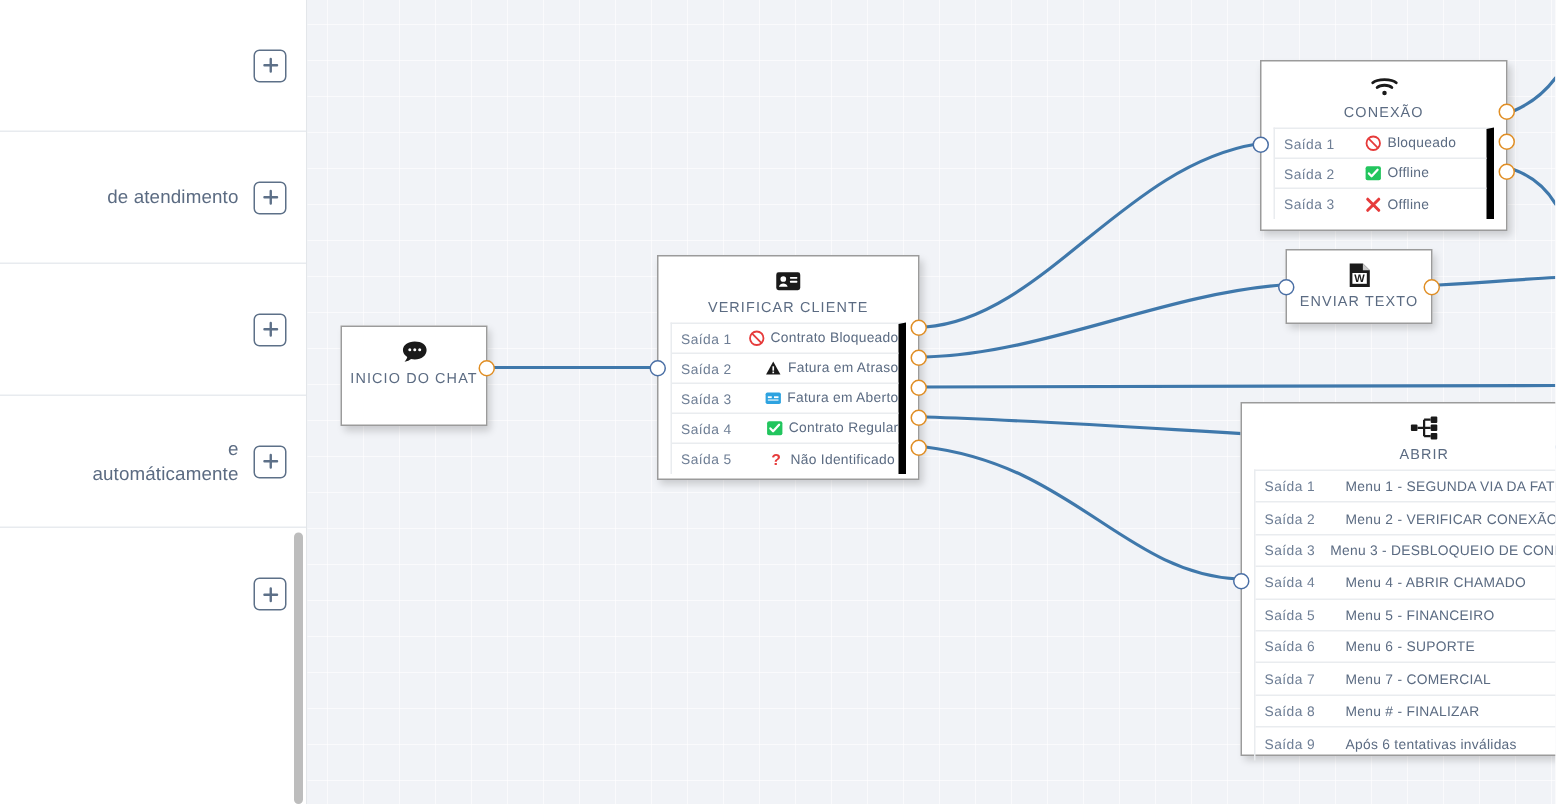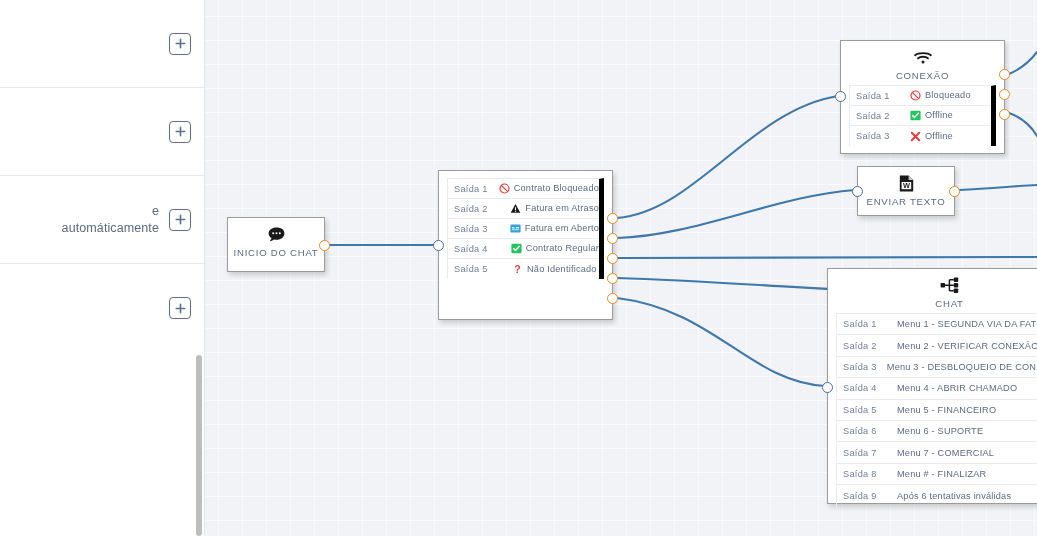--- a/index.html
+++ b/index.html
@@ -170,6 +170,17 @@
       </div>
     </div>
 
+    <div class="side-row" style="height:88px;">
+      <div class="side-row-text">
+        <span class="l1"></span>
+        <span class="l2">de atendimento</span>
+      </div>
+      <div class="plus-btn">
+        <svg width="11" height="11" viewBox="0 0 11 11">
+          <path d="M5.5 1.3V9.7M1.3 5.5H9.7" stroke="#5d7088" stroke-width="1.6" stroke-linecap="round"></path>
+        </svg>
+      </div>
+    </div>
 
     <div class="side-row" style="height:88px;">
       <div class="side-row-text">

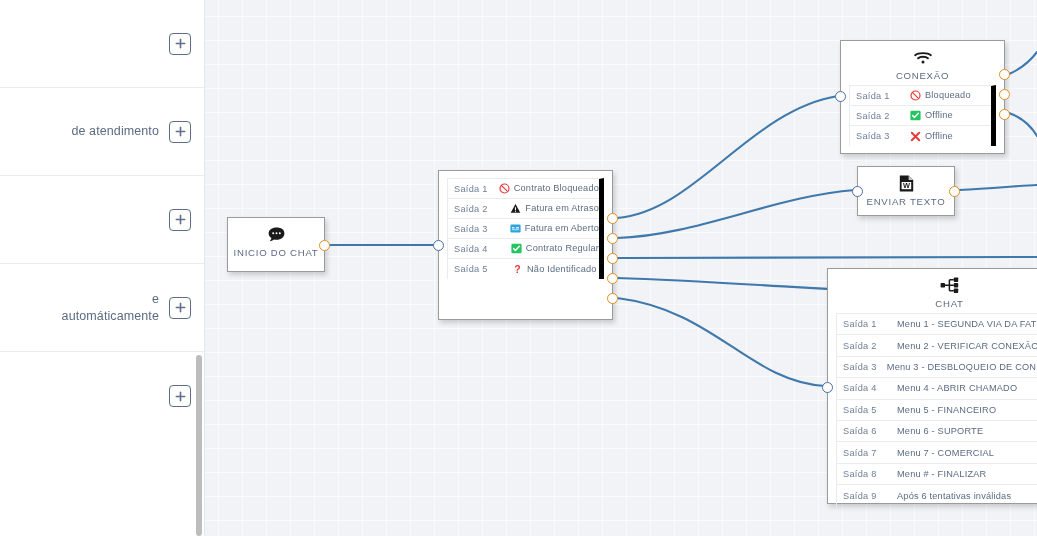--- a/index.html
+++ b/index.html
@@ -261,6 +261,18 @@
     </div>
 
     <div class="node" id="node-verify">
+      <div class="node-head">
+        <div class="node-icon">
+          <svg width="17" height="13" viewBox="0 0 17 13">
+            <rect x="0.5" y="0.5" width="16" height="12" rx="1.6" fill="#1a1a1a"></rect>
+            <circle cx="5.2" cy="5" r="1.9" fill="#fff"></circle>
+            <path d="M2.3 10.2c.4-1.5 1.6-2.2 2.9-2.2s2.5.7 2.9 2.2z" fill="#fff"></path>
+            <rect x="9.6" y="3.6" width="5" height="1.3" rx=".5" fill="#fff"></rect>
+            <rect x="9.6" y="6.2" width="5" height="1.3" rx=".5" fill="#fff"></rect>
+          </svg>
+        </div>
+        <div class="node-title">VERIFICAR CLIENTE</div>
+      </div>
       <div class="rows">
         <div class="row">
           <span class="row-key">Saída 1</span>

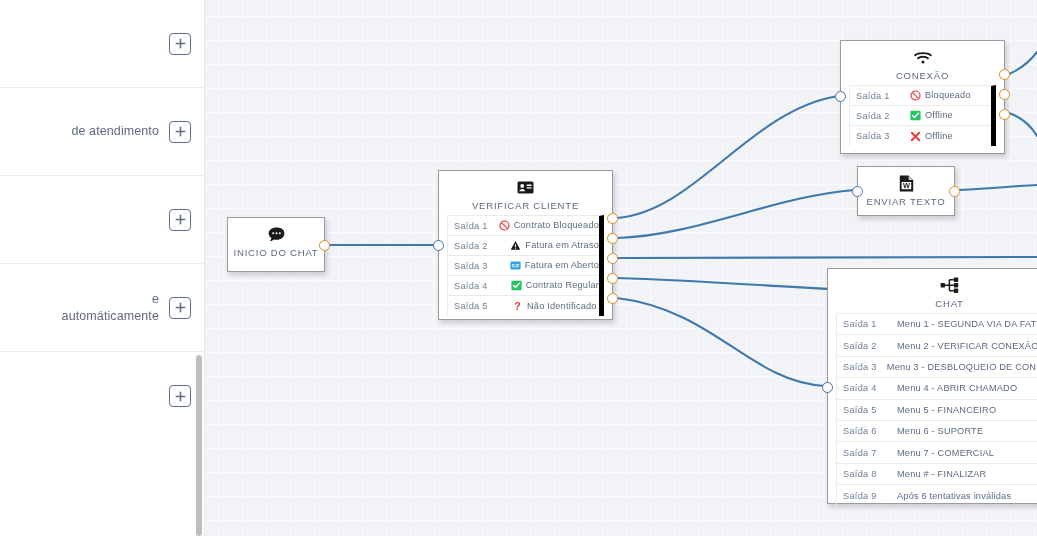--- a/index.html
+++ b/index.html
@@ -138,7 +138,7 @@
   .port-out { border: 1.7px solid #e08e24; }
 
   
-  #node-start  { left: 22px;  top: 217px; width: 98px;  height: 55px; }
+  #node-start  { left: 22px;  top: 217px; width: 98px;  height: 67px; }
   #node-verify { left: 233px; top: 170px; width: 175px; height: 150px; }
   #node-conex  { left: 635px; top: 40px;  width: 165px; height: 114px; }
   #node-texto  { left: 652px; top: 166px; width: 98px;  height: 50px; }

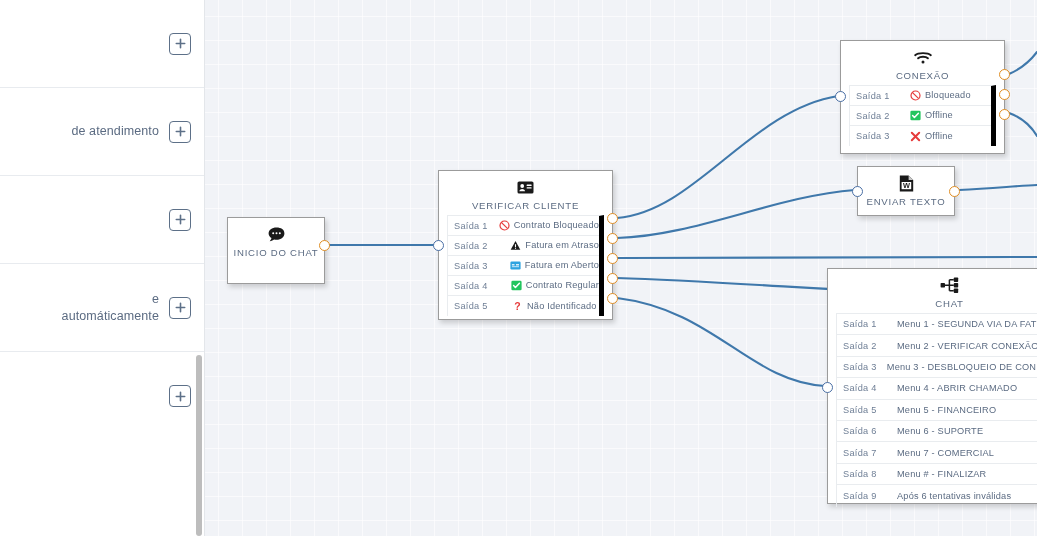--- a/index.html
+++ b/index.html
@@ -426,7 +426,7 @@
             <path d="M5 8.2 H9.4 M9.4 2.8 V13.8 M9.4 2.8 H13.8 M9.4 8.2 H13.8 M9.4 13.8 H13.8" stroke="#1a1a1a" stroke-width="1.5" fill="none"></path>
           </svg>
         </div>
-        <div class="node-title">CHAT</div>
+        <div class="node-title">ABRIR</div>
       </div>
       <div class="rows">
         <div class="row">

